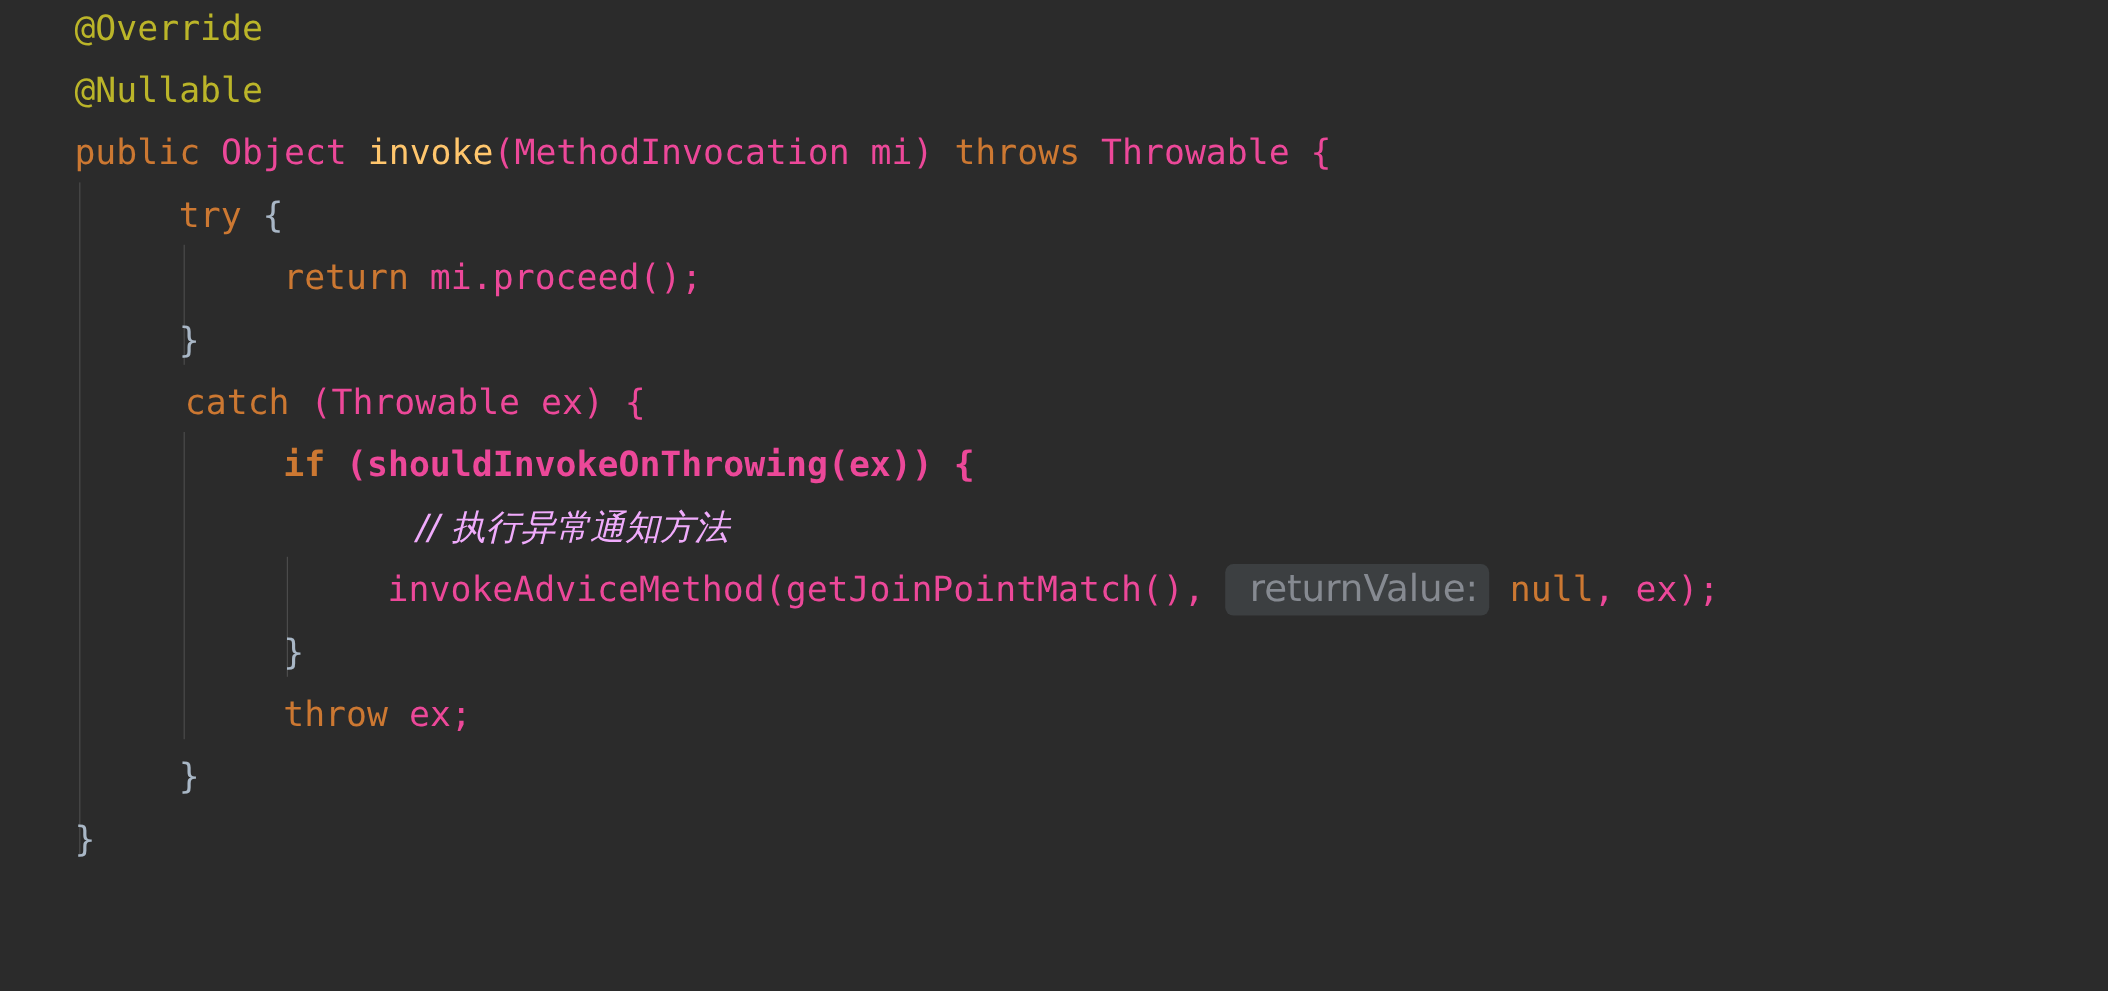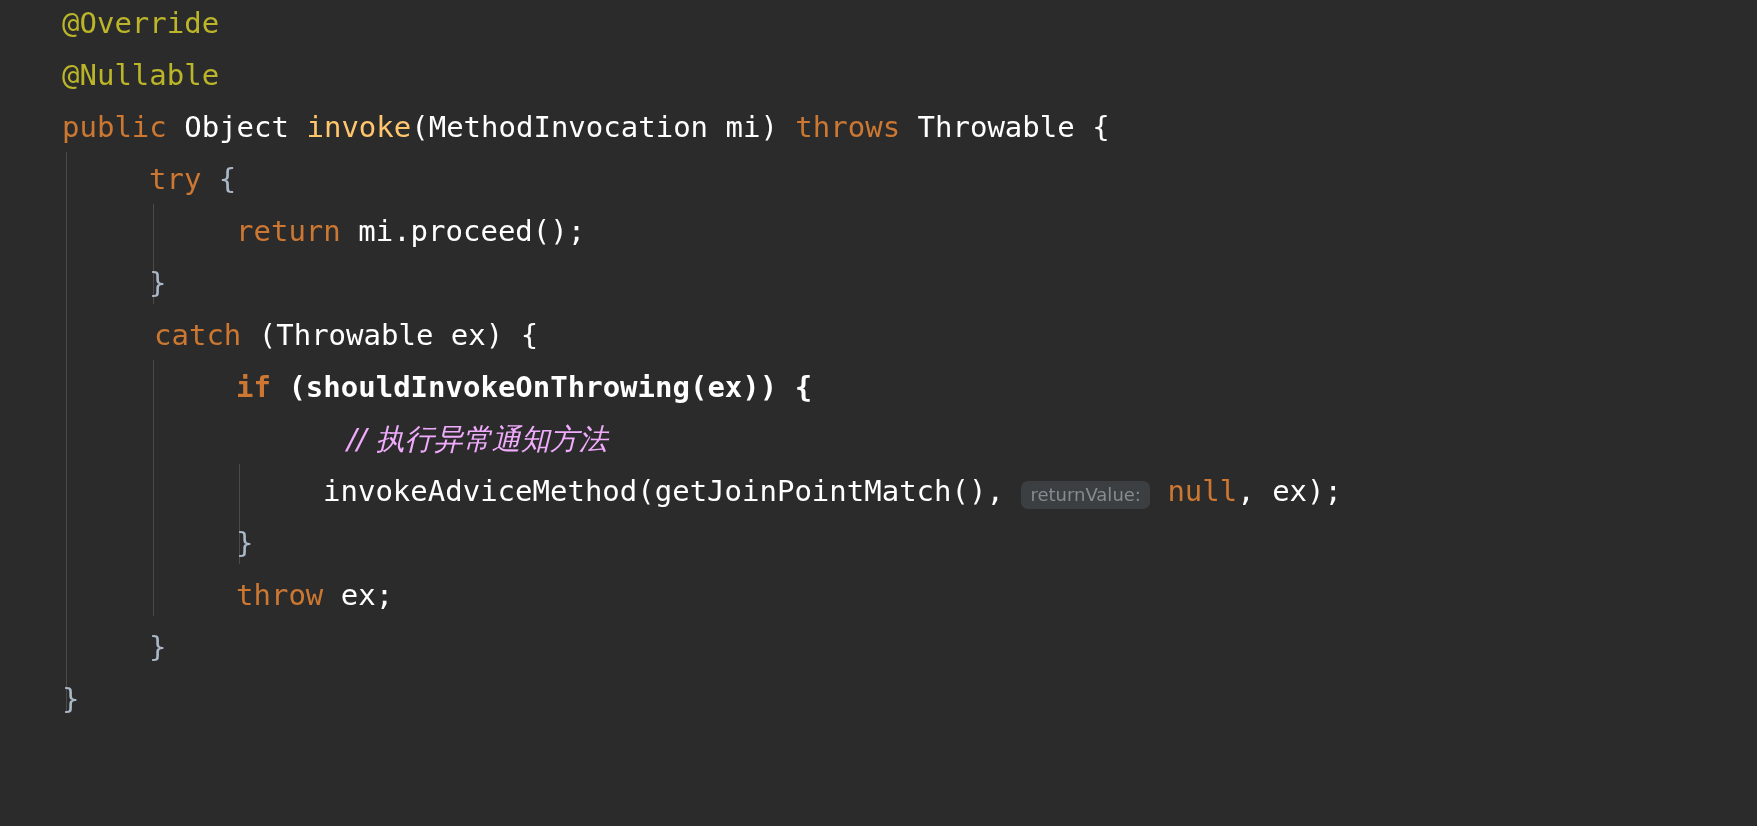--- a/index.html
+++ b/index.html
@@ -67,7 +67,7 @@
 
   .kw      { color: #cc7832; }
   .anno    { color: #bbb529; }
-  .ident   { color: #ffffff; }
+  .ident   { color: #ec4899; }
   .method  { color: #ffc66d; }
   .comment { color: #f0abfc; font-style: italic; margin-left: 24px; }
   .punct   { color: #a9b7c6; }

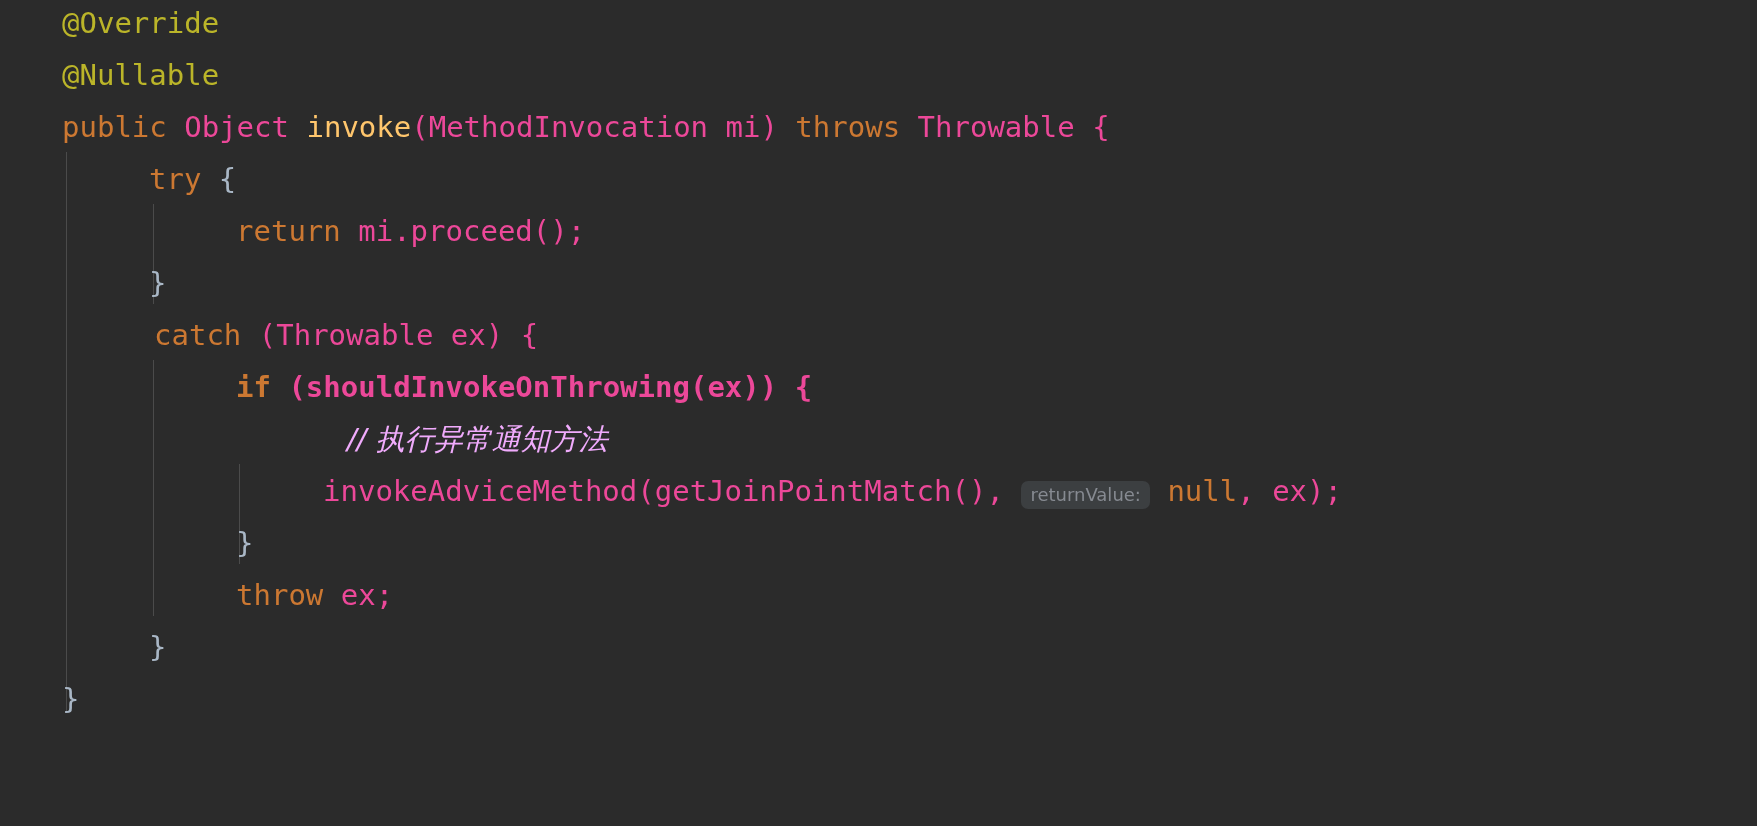--- a/index.html
+++ b/index.html
@@ -76,9 +76,9 @@
     background: #3c3f41;
     color: #868a91;
     border-radius: 7px;
-    padding: 3px 9px 4px 9px;
+    padding: 3px 9px 4px 20px;
     font-family: "DejaVu Sans", "Liberation Sans", sans-serif;
-    font-size: 18px;
+    font-size: 31px;
     font-style: normal;
     letter-spacing: 0px;
   }

